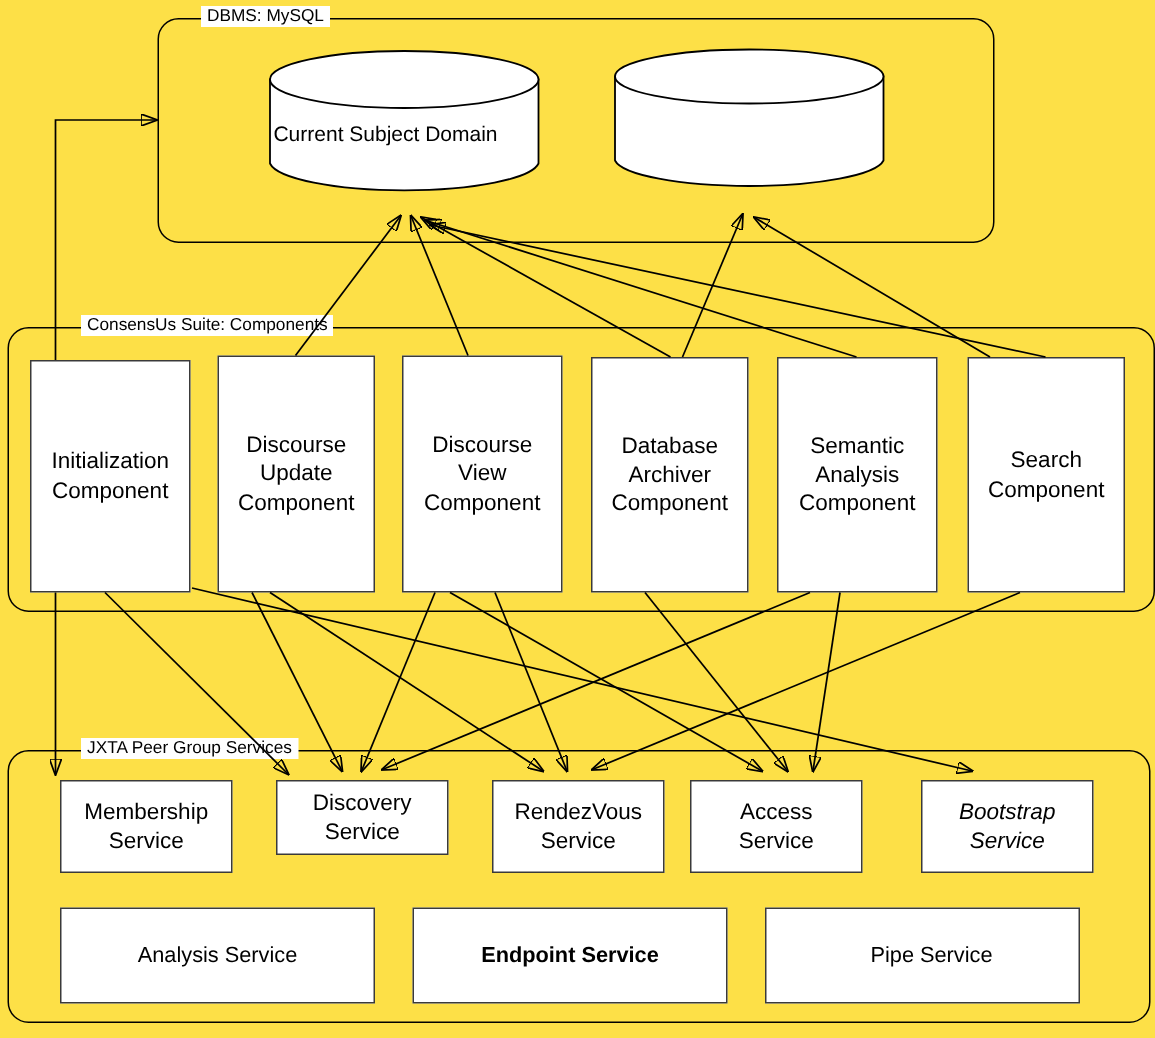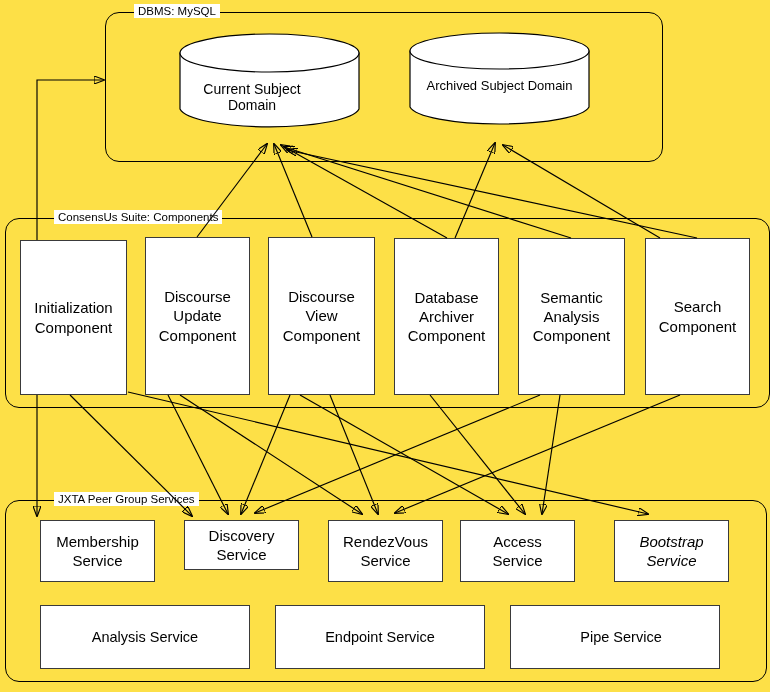--- a/index.html
+++ b/index.html
@@ -98,7 +98,7 @@
     <span class="group-label" style="left:28px;">DBMS: MySQL</span>
   </div>
 
-  <div class="cylinder" style="left:179px; top:33px; width:146px; height:96px;">
+  <div class="cylinder" style="left:179px; top:33px; width:146px; height:96px;padding-left:10px;">
     <svg width="181" height="96" viewBox="0 0 181 96" aria-hidden="true">
       <path d="M1,20 L1,76 A90,20 0 0 0 180,76 L180,20 Z" fill="#ffffff" stroke="#000000" stroke-width="1.2"></path>
       <ellipse cx="90.5" cy="20" rx="89.5" ry="19" fill="#ffffff" stroke="#000000" stroke-width="1.2"></ellipse>

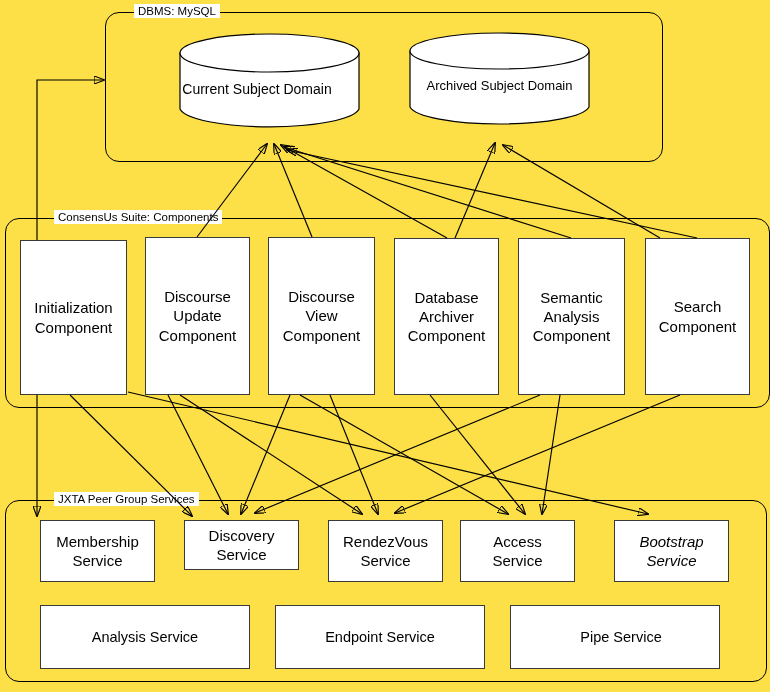--- a/index.html
+++ b/index.html
@@ -111,7 +111,6 @@
       <path d="M1,19 L1,75 A90,19 0 0 0 180,75 L180,19 Z" fill="#ffffff" stroke="#000000" stroke-width="1.2"></path>
       <ellipse cx="90.5" cy="19" rx="89.5" ry="18" fill="#ffffff" stroke="#000000" stroke-width="1.2"></ellipse>
     </svg>
-    <span class="cyl-label" style="top:46px; font-size:13px;">Archived Subject Domain</span>
   </div>
 
   <div class="group" style="left:5px; top:218px; width:765px; height:190px;">

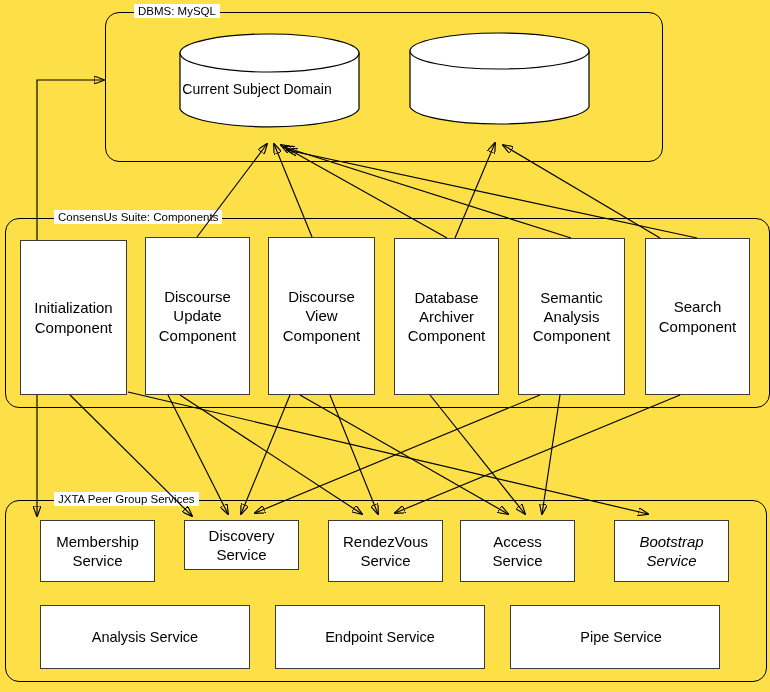--- a/index.html
+++ b/index.html
@@ -160,7 +160,7 @@
 
   <div class="node wide" style="left:40px; top:605px; width:210px; height:64px;">Analysis Service</div>
 
-  <div class="node wide" style="left:275px; top:605px; width:210px; height:64px;">Endpoint Service</div>
+  <div class="node wide" style="left:275px; top:605px; width:210px; height:64px;font-weight:bold;">Endpoint Service</div>
 
   <div class="node wide" style="left:510px; top:605px; width:210px; height:64px;padding-left:12px;">Pipe Service</div>
 

